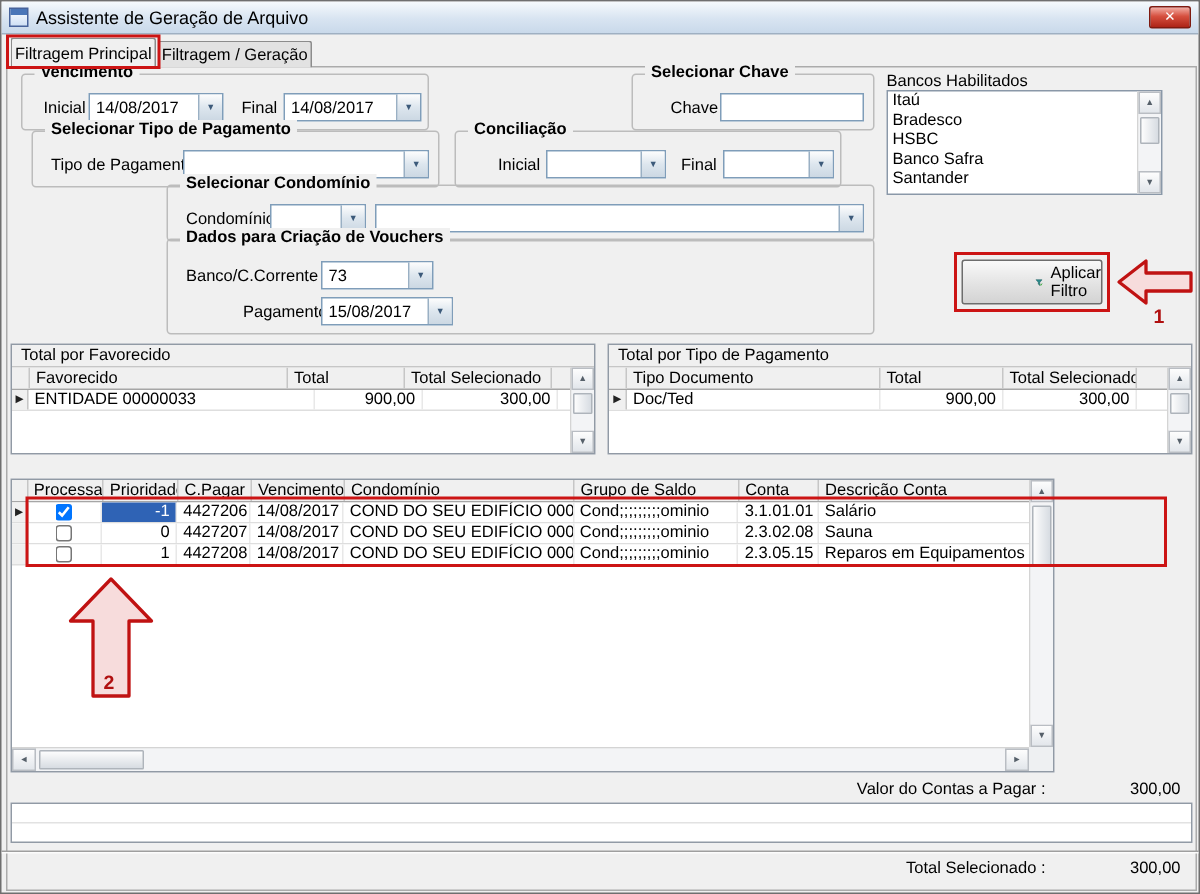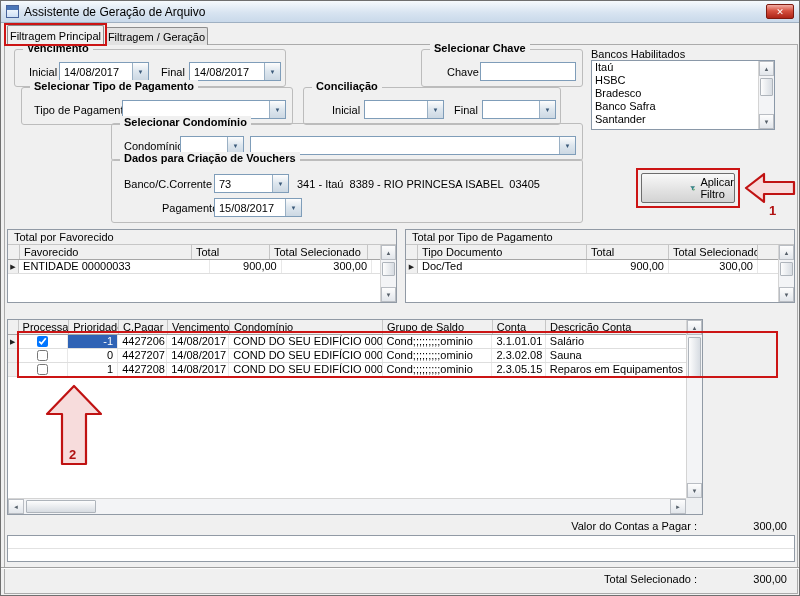--- a/index.html
+++ b/index.html
@@ -125,8 +125,8 @@
   <span class="lbl" style="left:590px; top:47px;">Bancos Habilitados</span>
   <div class="listbox" style="left:590px; top:59px; width:184px; height:70px;">
     <div class="list-item">Itaú</div>
+    <div class="list-item">Bradesco</div>
     <div class="list-item">HSBC</div>
-    <div class="list-item">Bradesco</div>
     <div class="list-item">Banco Safra</div>
     <div class="list-item">Santander</div>
     <div class="vscroll" style="right:0; top:0; bottom:0;">

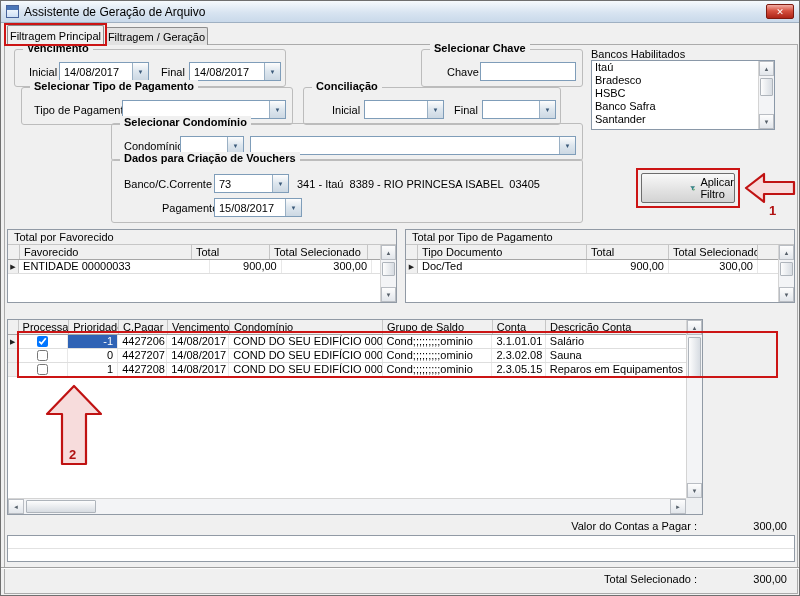--- a/index.html
+++ b/index.html
@@ -181,7 +181,6 @@
       <span class="combo-text">73</span>
       <span class="combo-arrow">▼</span>
     </div>
-    <span class="lbl" style="left:185px; top:18px; white-space:pre;">341 - Itaú  8389 - RIO PRINCESA ISABEL  03405</span>
     <span class="lbl" style="left:50px; top:42px;">Pagamento</span>
     <div class="combo" style="left:102px; top:38px; width:88px;">
       <span class="combo-text">15/08/2017</span>

